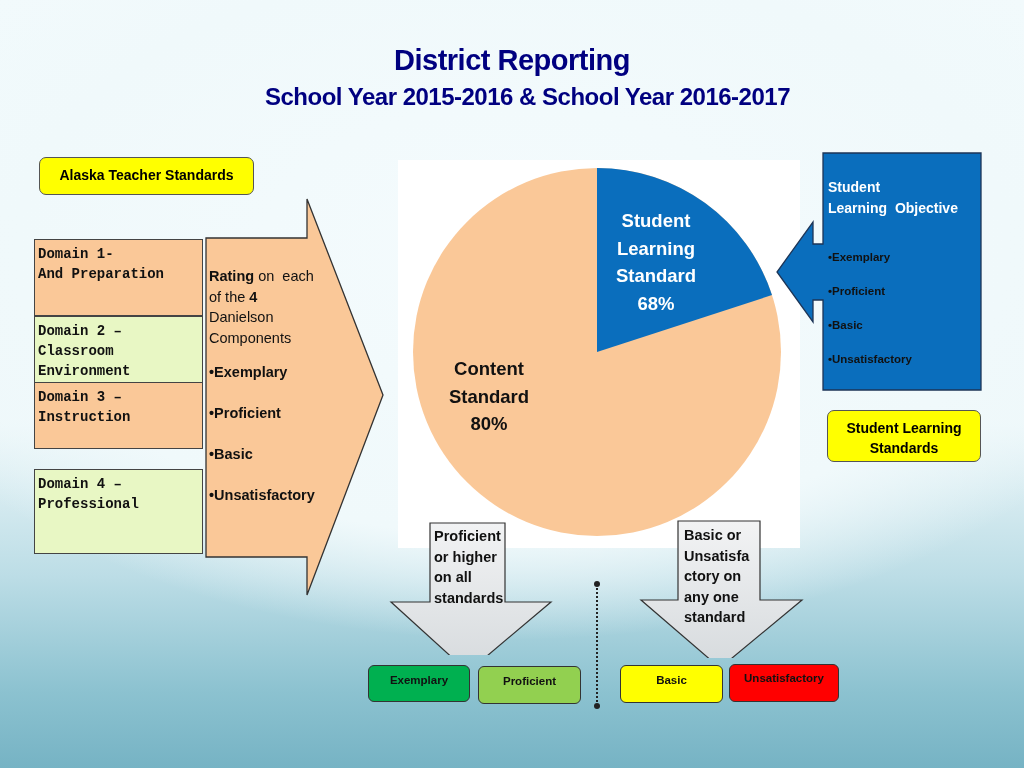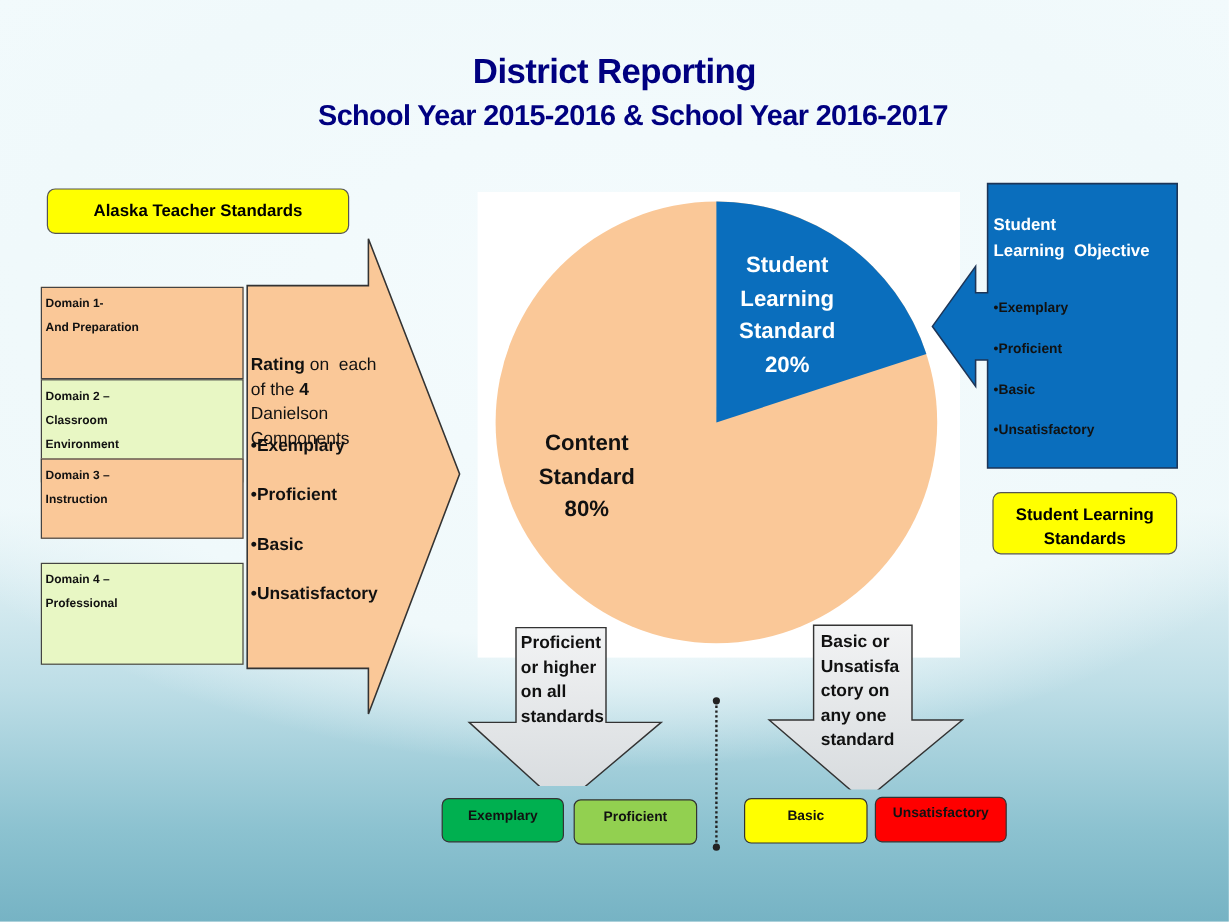--- a/index.html
+++ b/index.html
@@ -47,7 +47,7 @@
 <div class="abs title">District Reporting</div>
 <div class="abs subtitle">School Year 2015-2016 &amp; School Year 2016-2017</div>
 
-<div class="abs yellow-box" style="left:39px; top:157px; width:252px; height:38px; padding-top:9px;">
+<div class="abs yellow-box" style="left:39px; top:157px; width:215px; height:38px; padding-top:9px;">
   <span>Alaska Teacher Standards</span>
 </div>
 

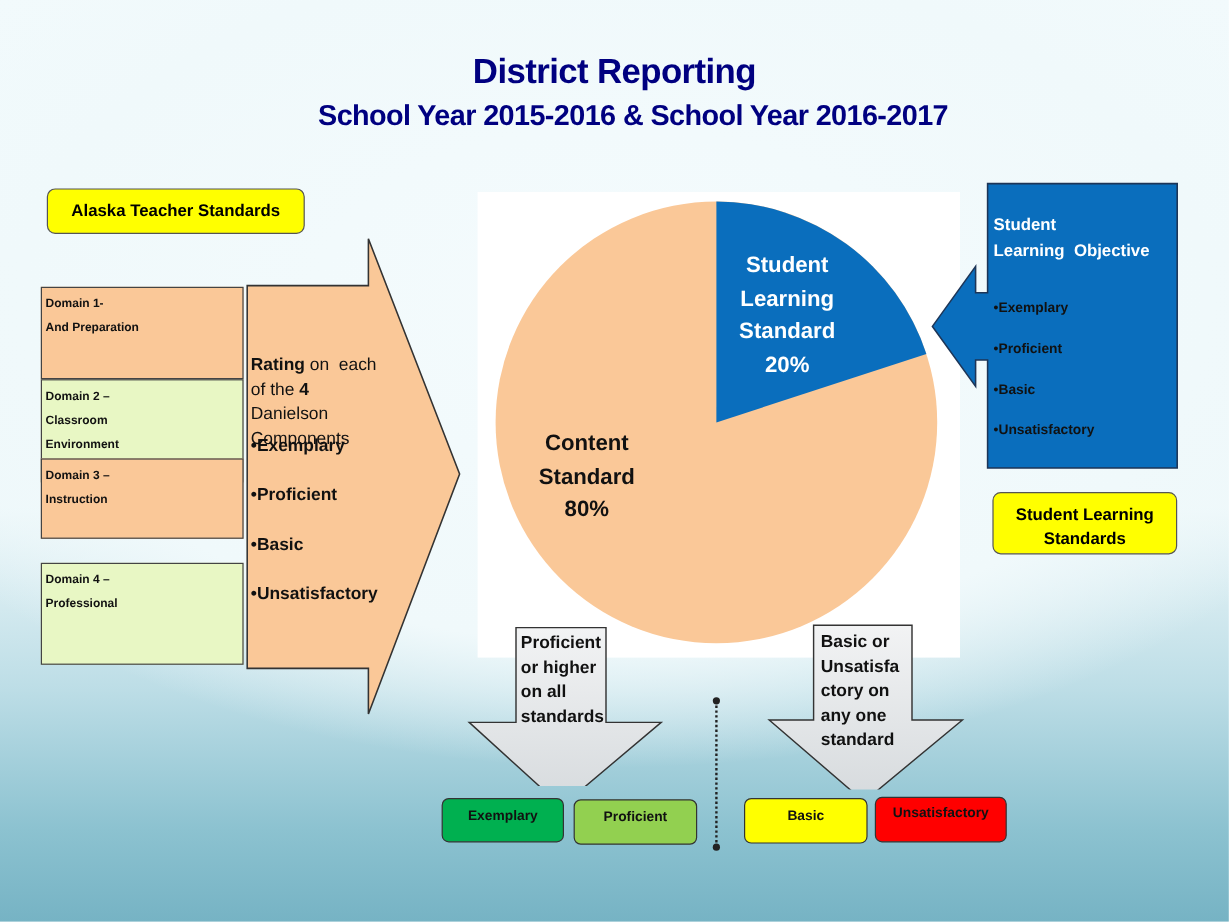--- a/index.html
+++ b/index.html
@@ -27,8 +27,8 @@
     font-family:"Liberation Sans", sans-serif;
   }
   .domain {
-    border:1.5px solid #444; font-weight:bold; font-size:10px; line-height:20px;
-    padding:4px 3px; color:#111; font-family:Liberation Sans, sans-serif;
+    border:1.5px solid #444; font-weight:bold; font-size:14px; line-height:20px;
+    padding:4px 3px; color:#111; font-family:Liberation Mono, monospace;
   }
   .peach { background:#fac898; }
   .lgreen { background:#e8f7c4; }

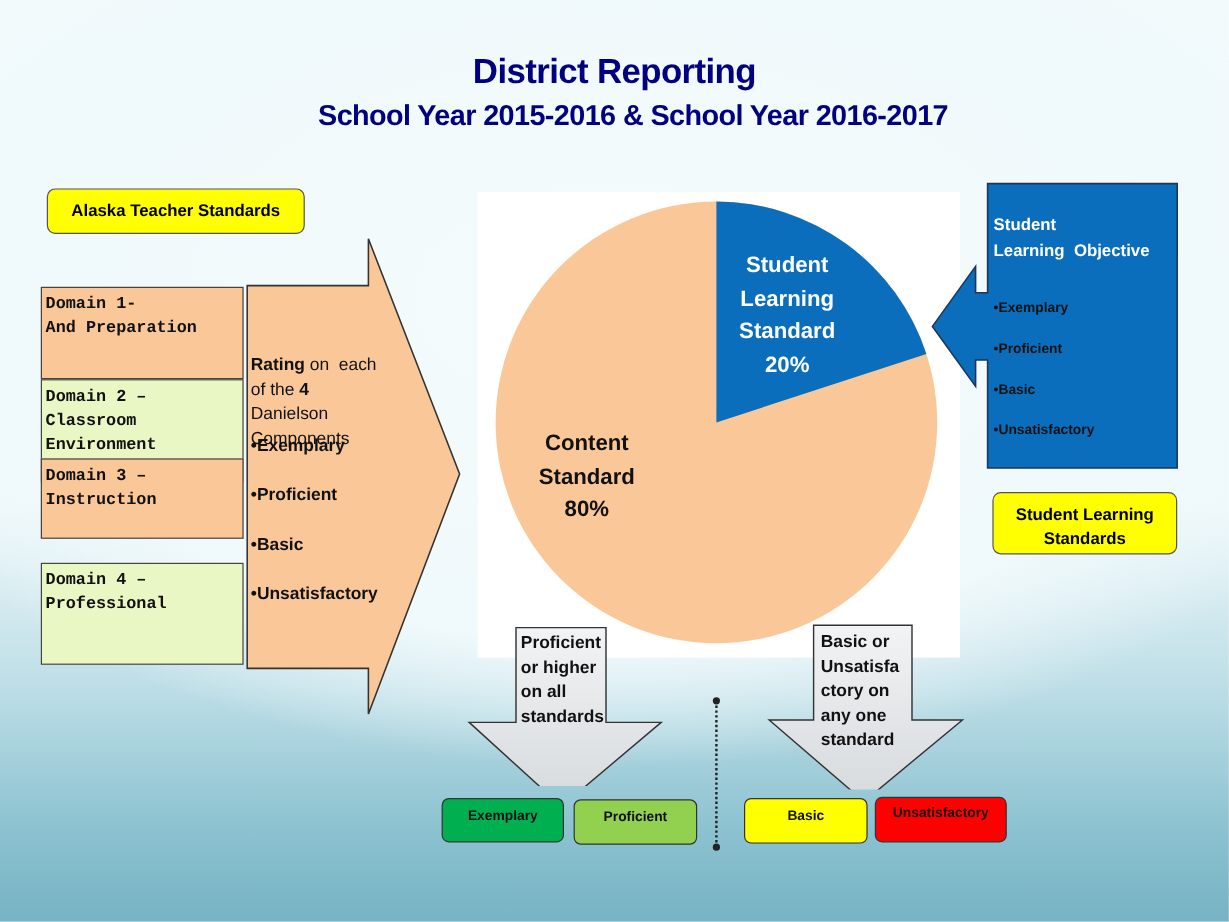--- a/index.html
+++ b/index.html
@@ -73,7 +73,7 @@
   <div>Professional</div>
 </div>
 
-<div class="abs arrow-text" style="left:209px; top:266px; width:130px;margin-top:28px;">
+<div class="abs arrow-text" style="left:209px; top:266px; width:130px;">
   <div><b>Rating</b><span style="white-space:pre;"> on  each</span></div>
   <div><span style="white-space:pre;">of the </span><b>4</b></div>
   <div>Danielson</div>

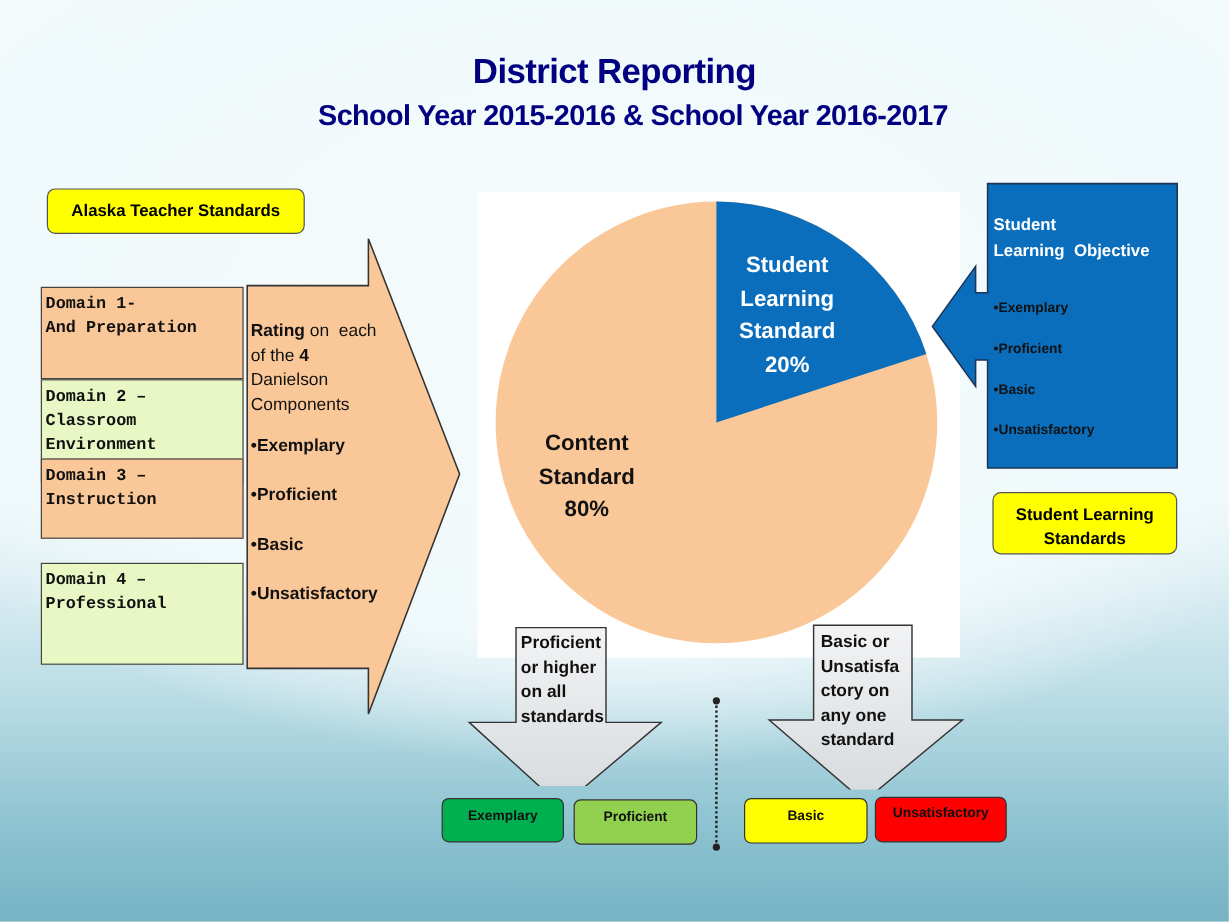--- a/index.html
+++ b/index.html
@@ -96,7 +96,7 @@
   <div>Student</div>
   <div>Learning</div>
   <div>Standard</div>
-  <div>20%</div>
+  <div>68%</div>
 </div>
 <div class="abs" style="left:430px; top:355px; width:118px; text-align:center; color:#111; font-weight:bold; font-size:18.5px; line-height:27.5px; font-family:'Liberation Sans', sans-serif;">
   <div>Content</div>

